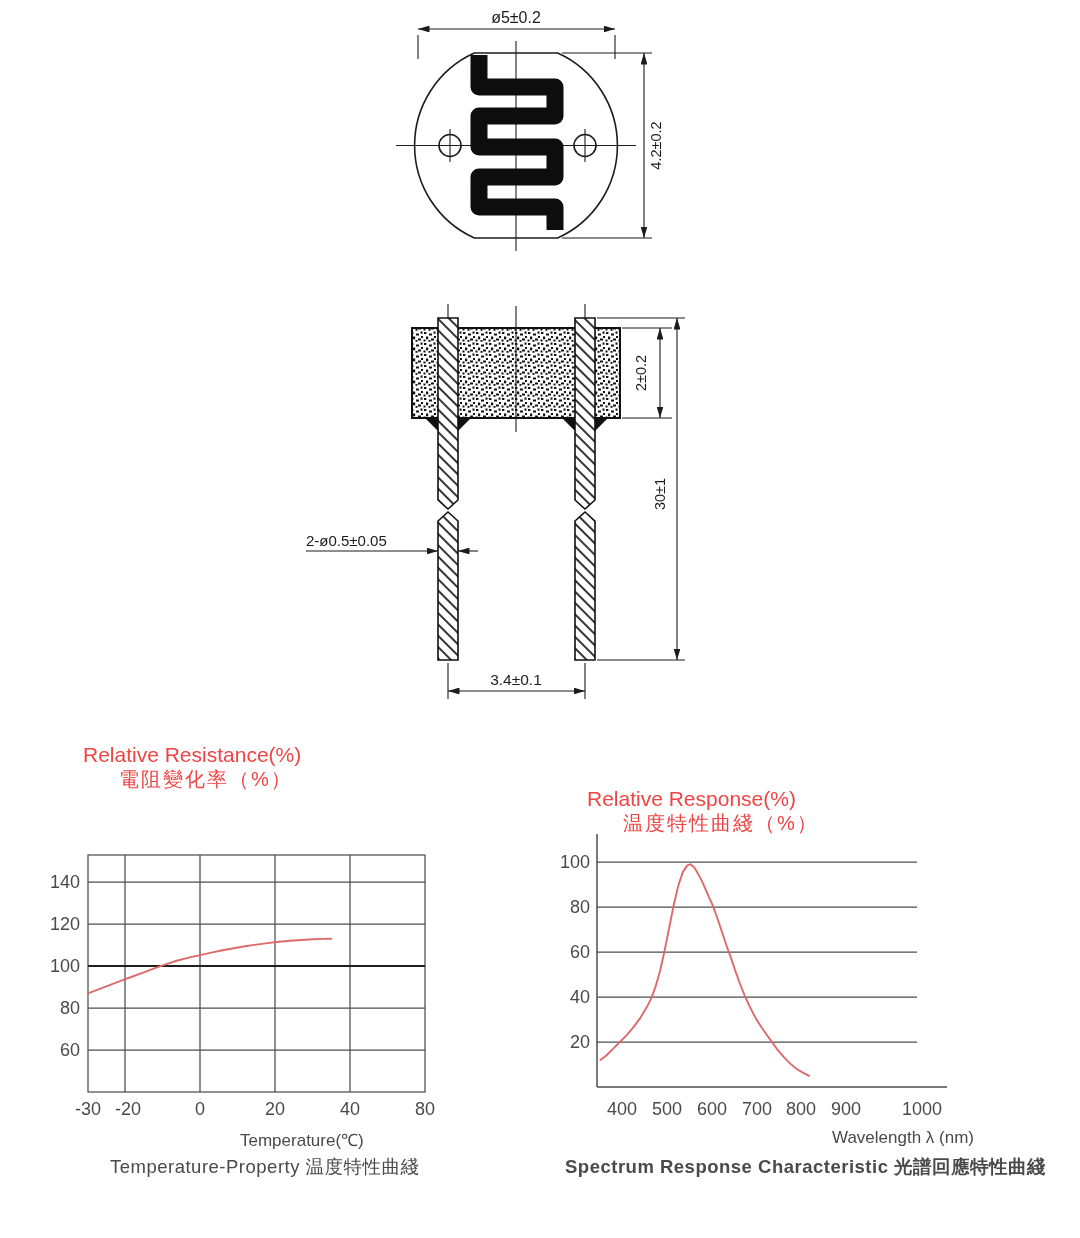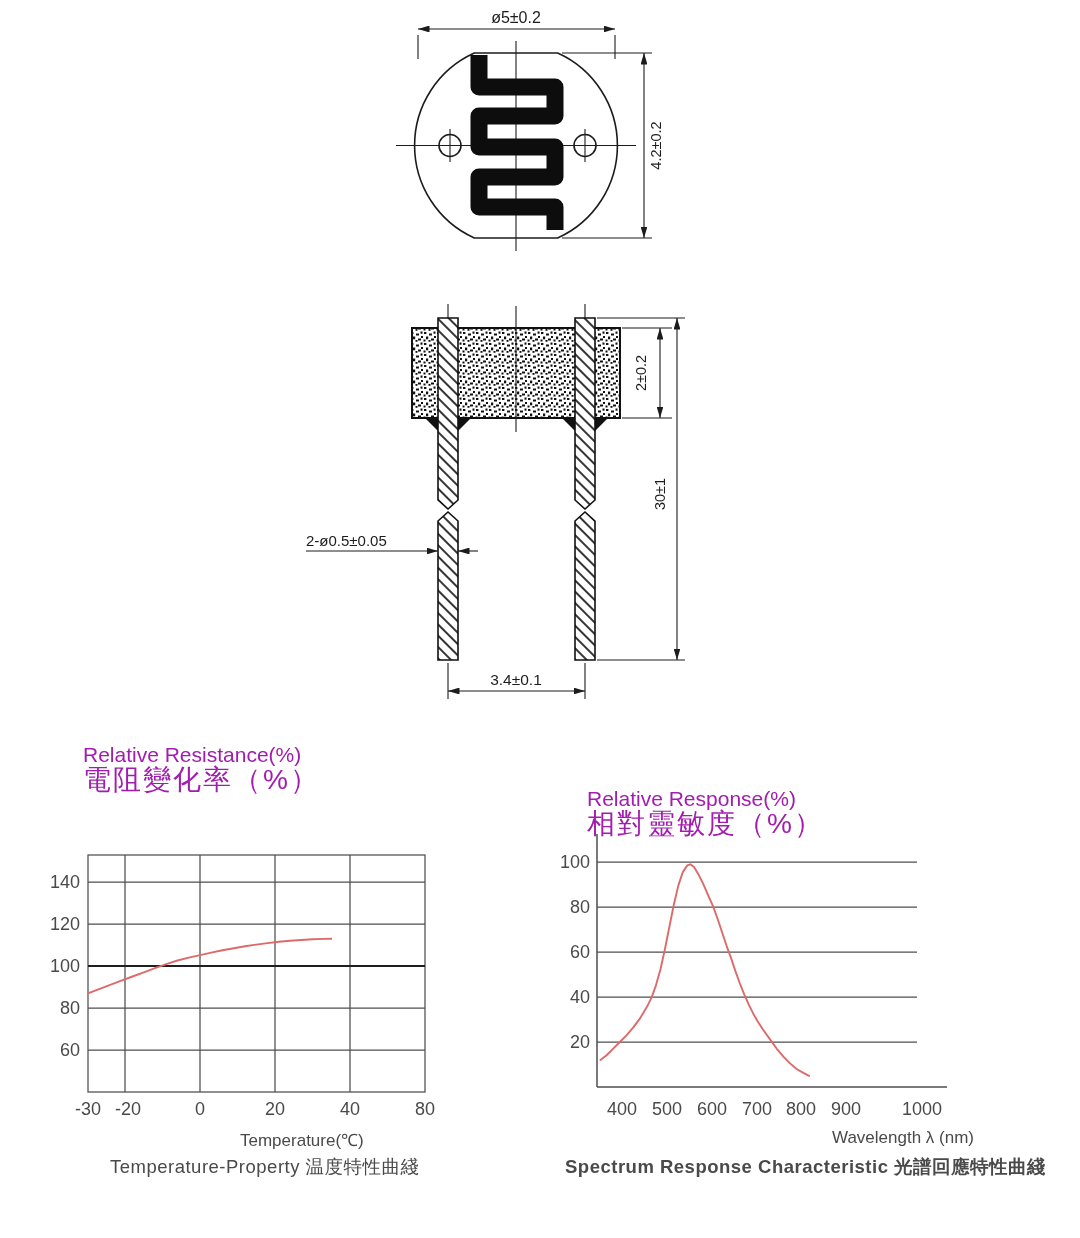--- a/index.html
+++ b/index.html
@@ -13,7 +13,7 @@
   .grid{stroke:#4e4e4e;stroke-width:1.25;fill:none;}
   .gridbold{stroke:#1f1f1f;stroke-width:2.1;fill:none;}
   .curve{stroke:#dd6a6a;stroke-width:1.9;fill:none;stroke-linejoin:round;stroke-linecap:round;}
-  .charttitle{position:absolute;color:#a21caf;font-size:21px;line-height:25px;white-space:nowrap;}
+  .charttitle{position:absolute;color:#ef4444;font-size:21px;line-height:25px;white-space:nowrap;}
   .chartcjk{font-size:28px;letter-spacing:2px;}
   .axislabel{position:absolute;color:#4a4a4a;font-size:17px;white-space:nowrap;}
   .caption{position:absolute;color:#4a4a4a;font-size:18.5px;white-space:nowrap;letter-spacing:0.5px;}

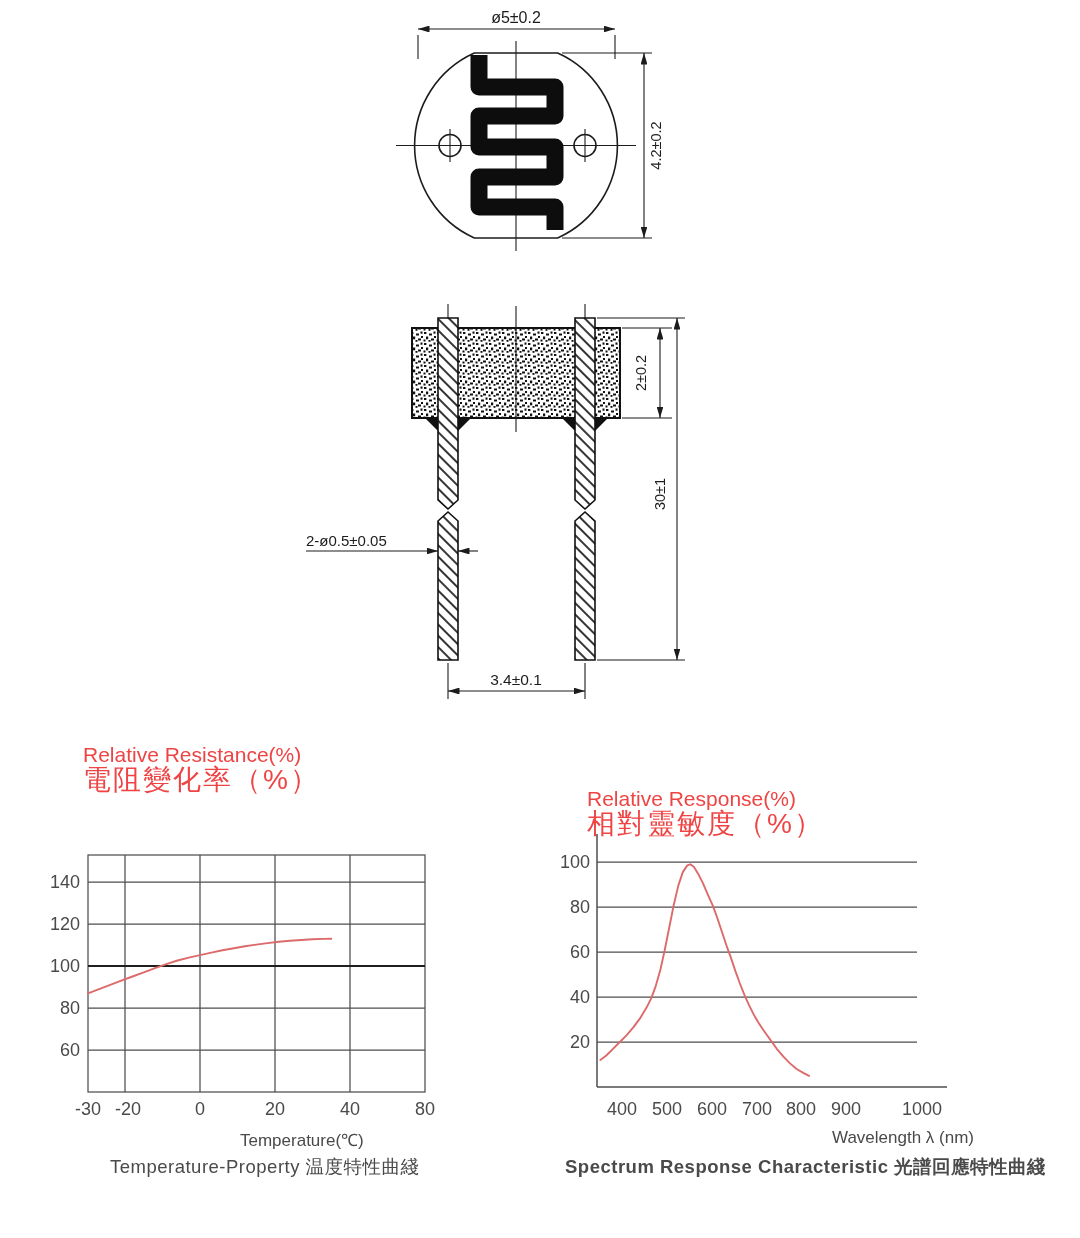--- a/index.html
+++ b/index.html
@@ -14,7 +14,7 @@
   .gridbold{stroke:#1f1f1f;stroke-width:2.1;fill:none;}
   .curve{stroke:#dd6a6a;stroke-width:1.9;fill:none;stroke-linejoin:round;stroke-linecap:round;}
   .charttitle{position:absolute;color:#ef4444;font-size:21px;line-height:25px;white-space:nowrap;}
-  .chartcjk{font-size:28px;letter-spacing:2px;}
+  .chartcjk{font-size:20px;letter-spacing:2px;margin-left:36px;}
   .axislabel{position:absolute;color:#4a4a4a;font-size:17px;white-space:nowrap;}
   .caption{position:absolute;color:#4a4a4a;font-size:18.5px;white-space:nowrap;letter-spacing:0.5px;}
 </style>

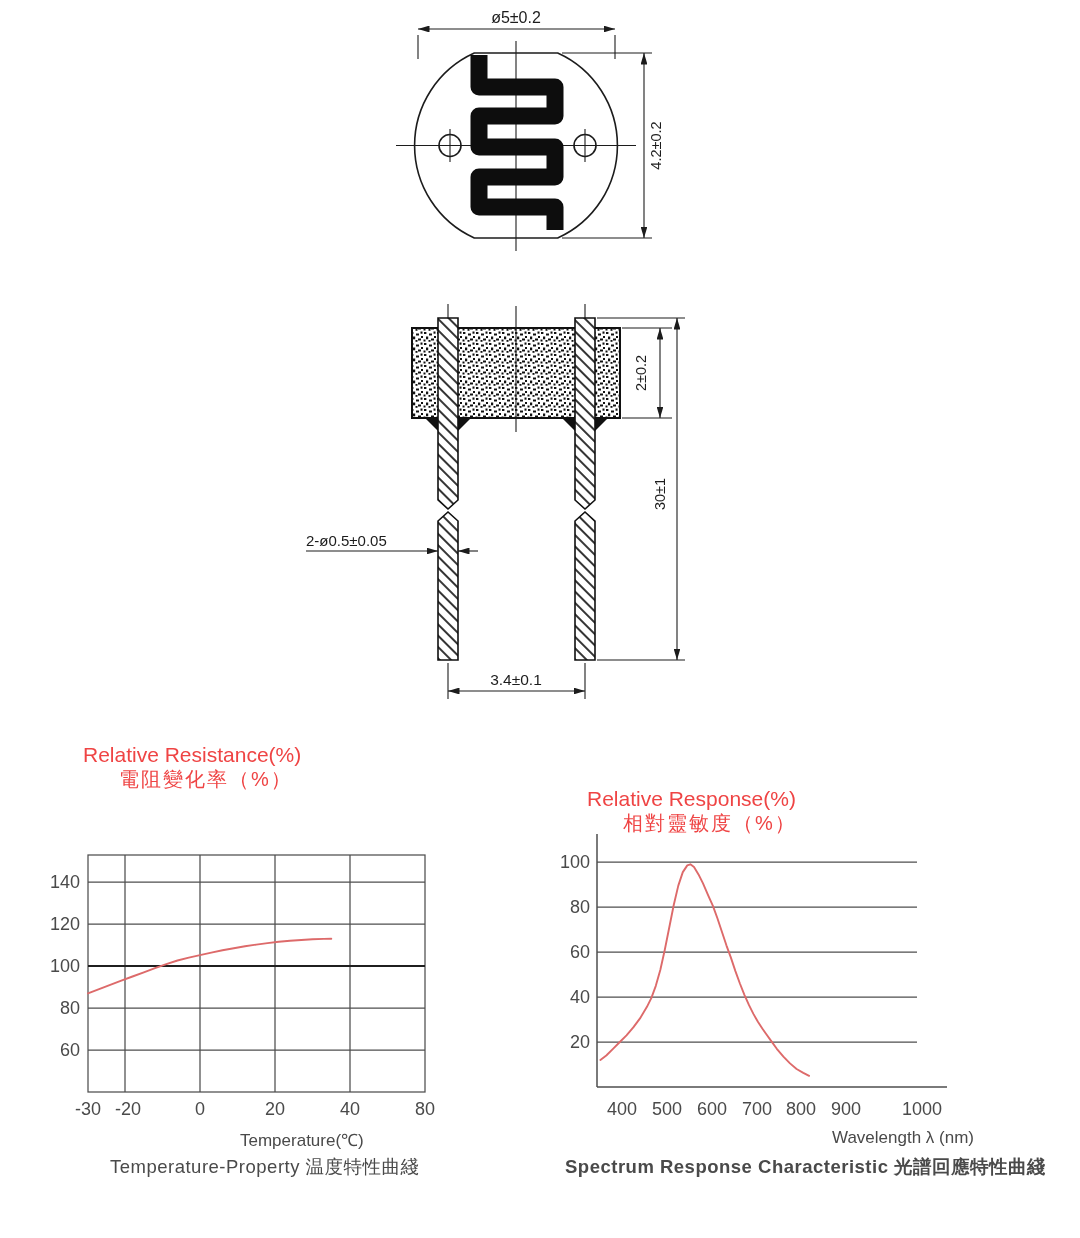--- a/index.html
+++ b/index.html
@@ -148,7 +148,7 @@
 
   <div class="charttitle" style="left:587px;top:786px;">
     <div>Relative Response(%)</div>
-    <div class="chartcjk">相對靈敏度（%）</div>
+    <div class="chartcjk">温度特性曲綫（%）</div>
   </div>
 
   <svg style="left:548px;top:828px;" width="480" height="300" viewBox="0 0 480 300">

